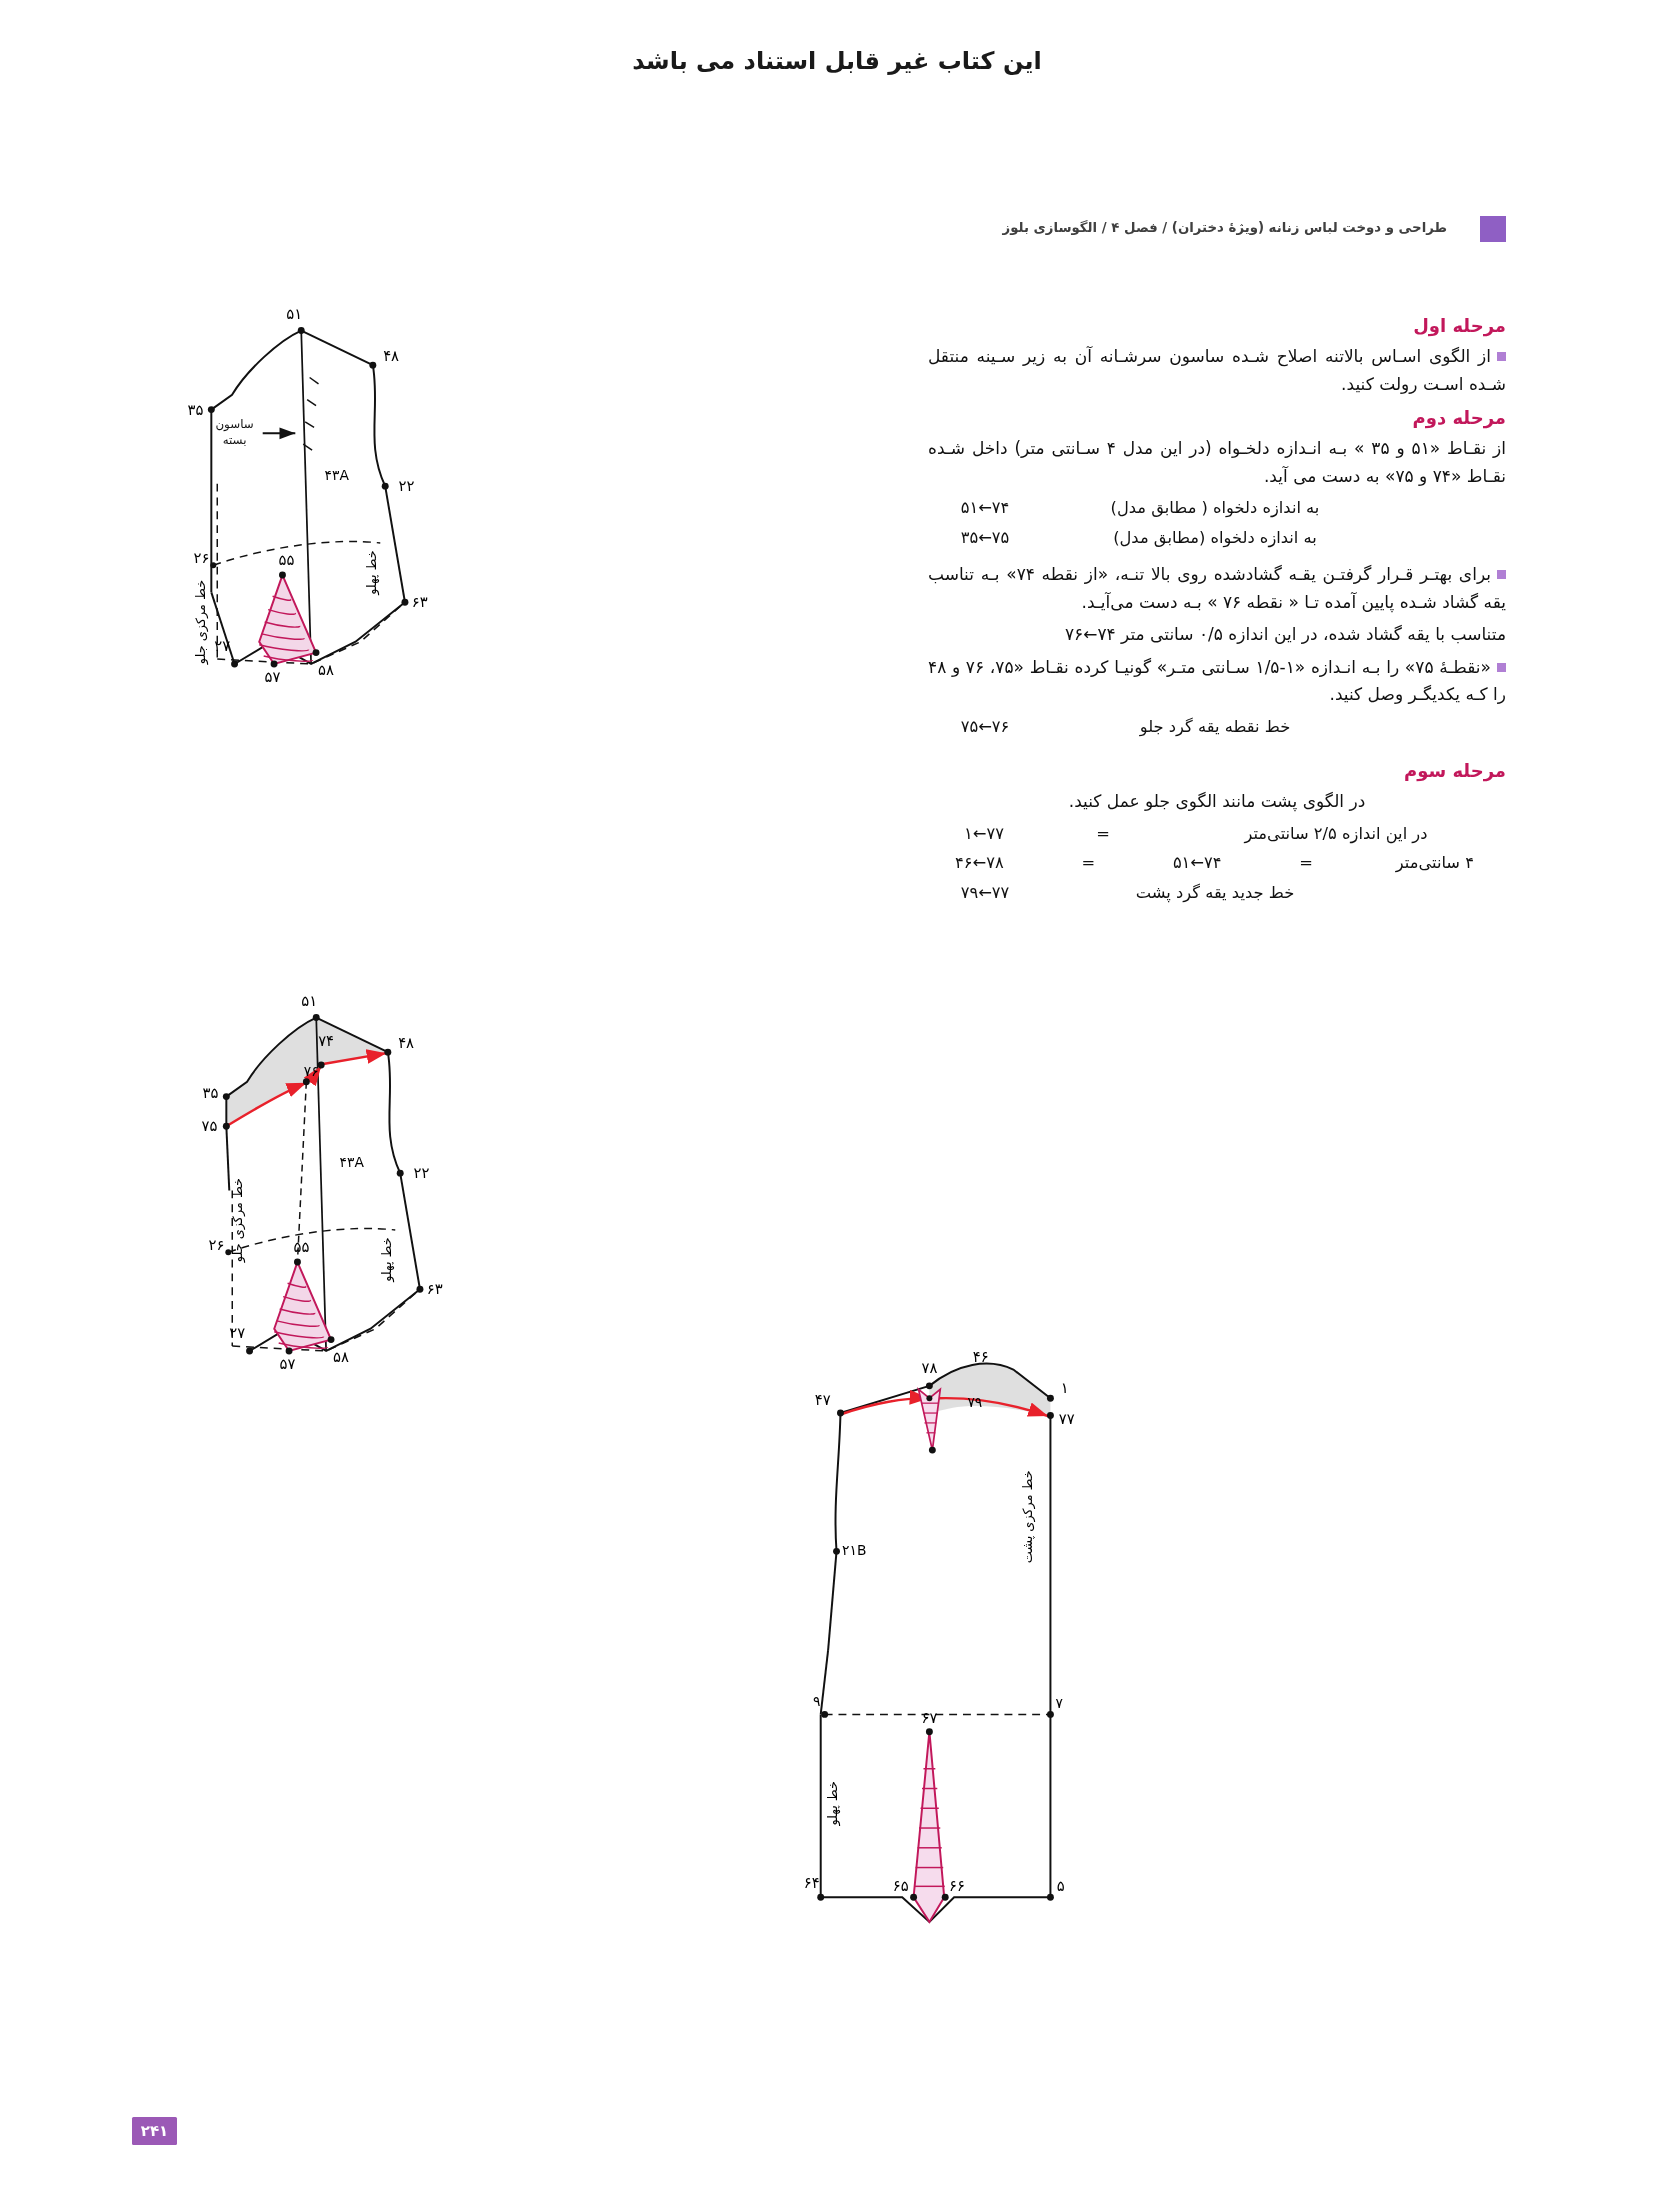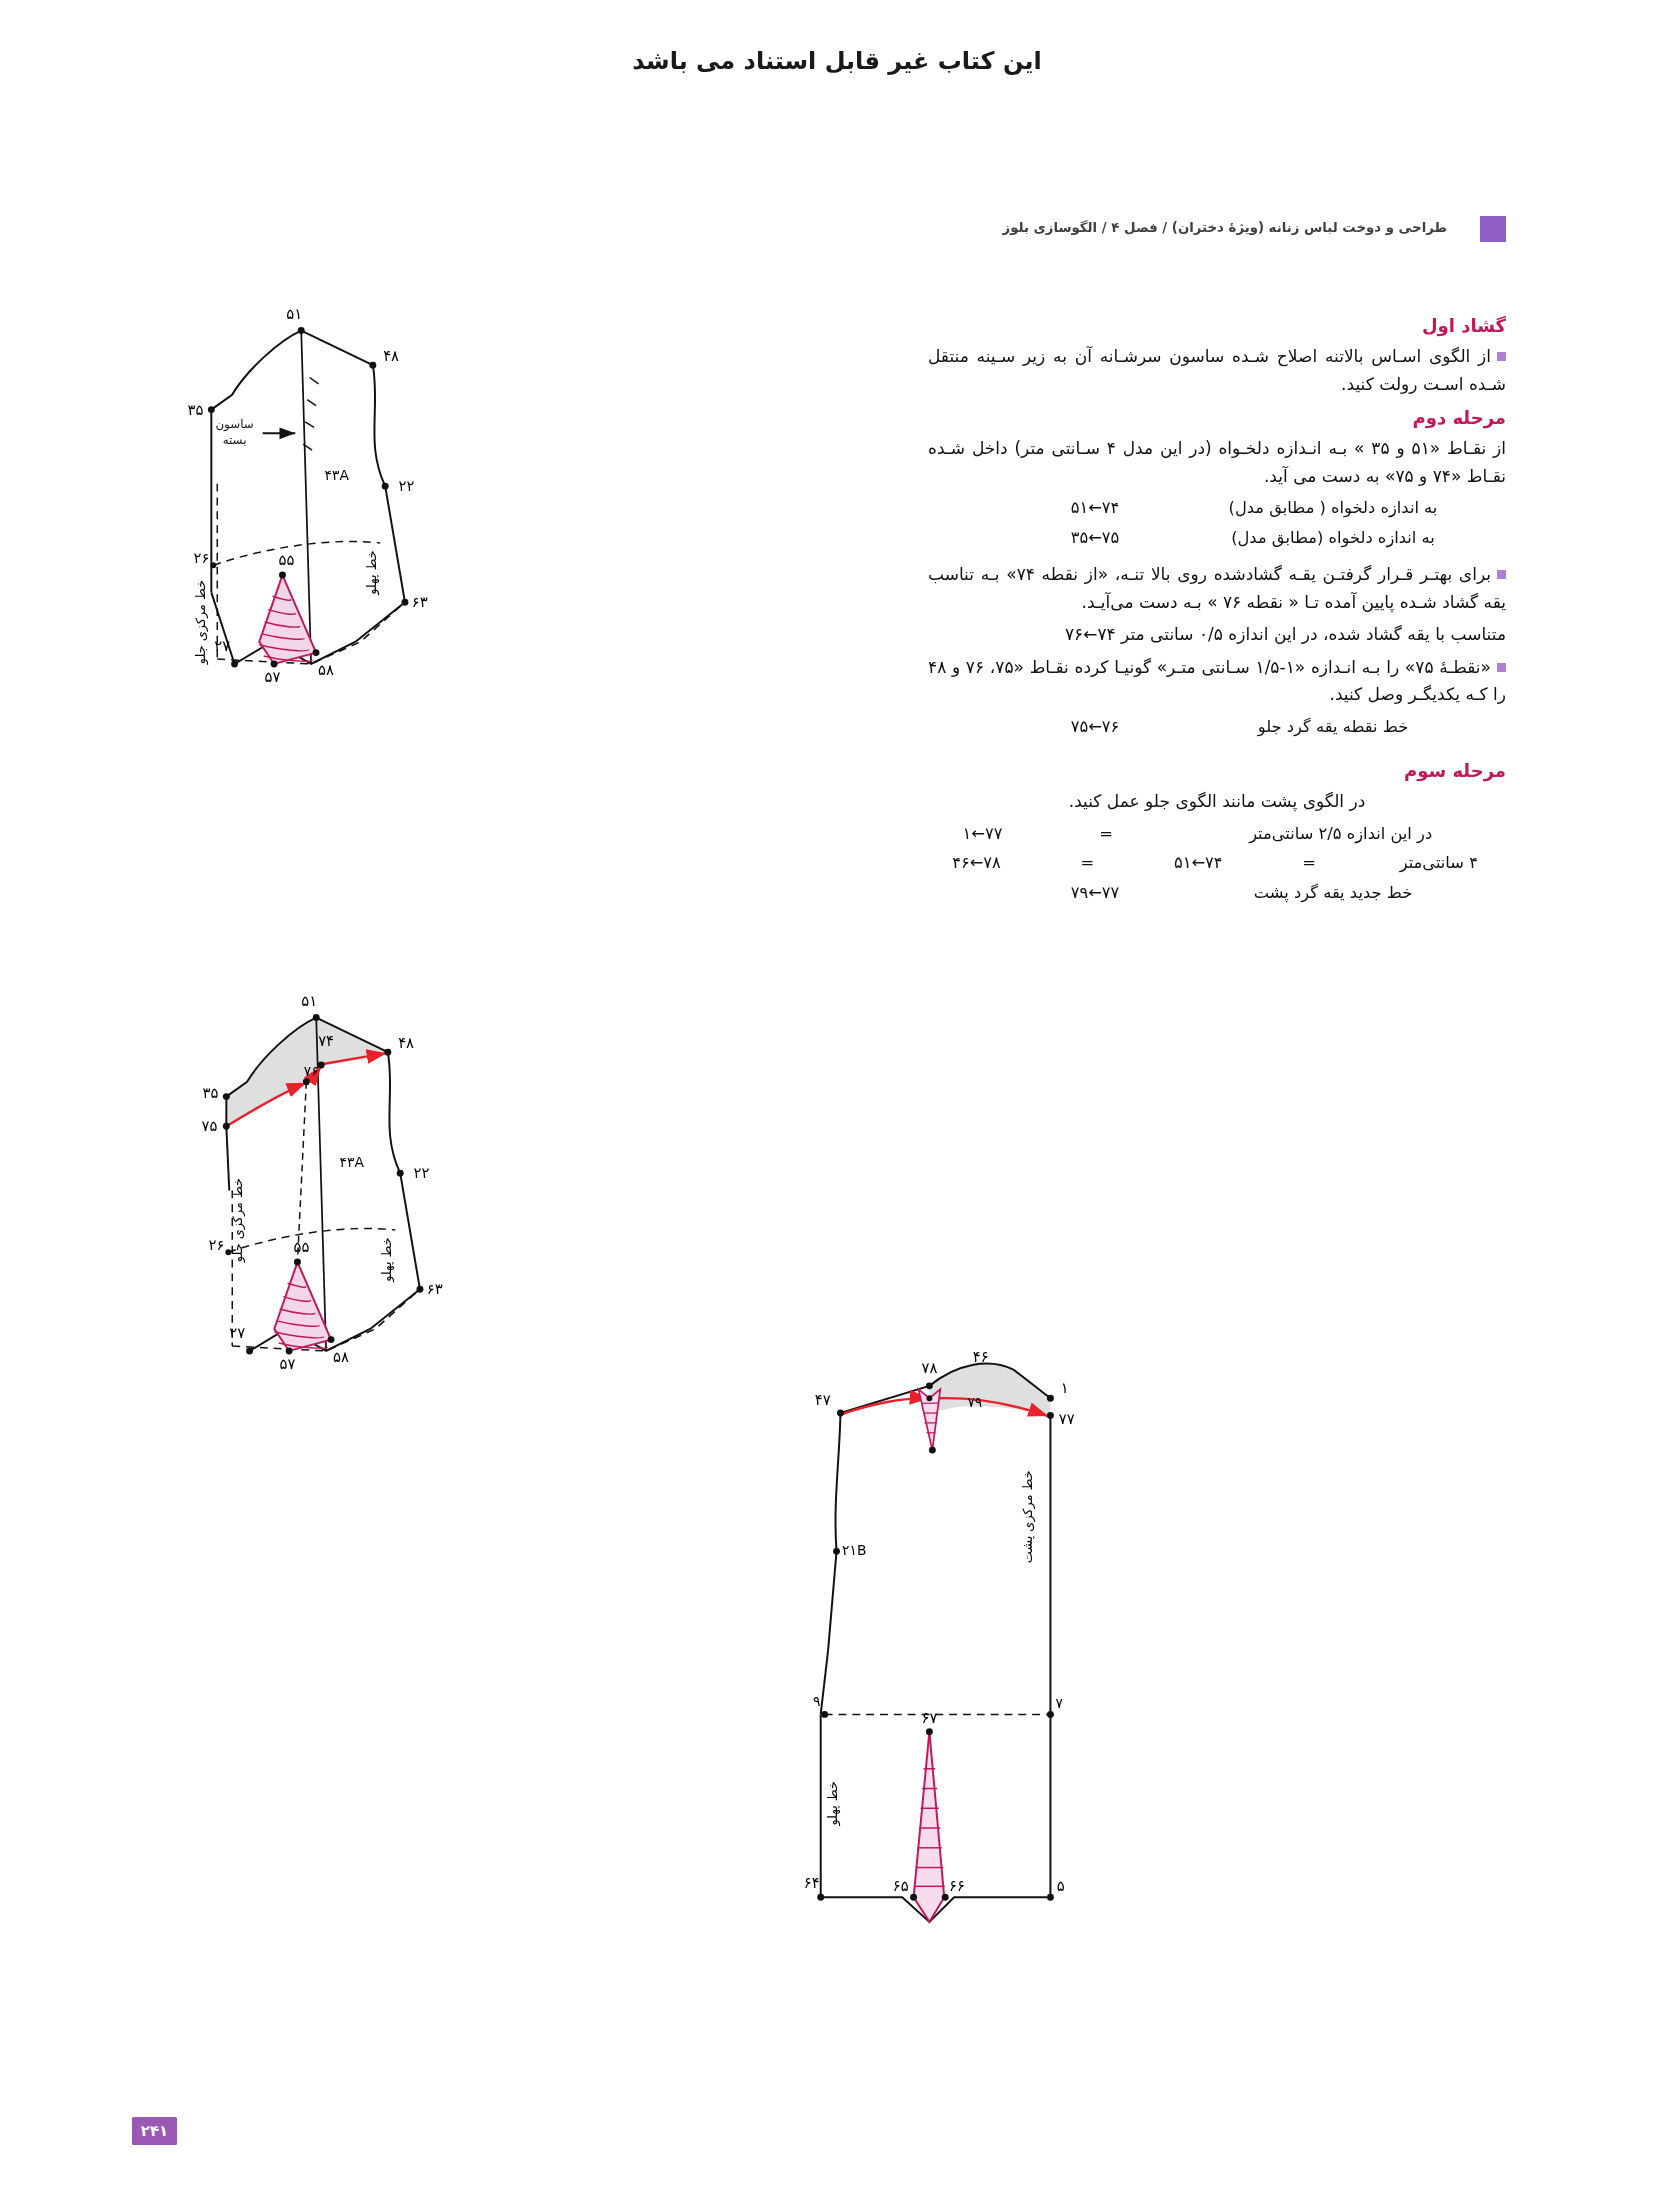--- a/index.html
+++ b/index.html
@@ -155,7 +155,7 @@
 
 <div class="textcol">
 
-  <div class="step-title">گشاد اول</div>
+  <div class="step-title">مرحله اول</div>
   <p class="para">
     <span class="bullet-sq"></span><span>از الگوی اسـاس بالاتنه اصلاح شـده ساسون سرشـانه آن به زیر سـینه منتقل شـده اسـت رولت کنید.</span>
   </p>

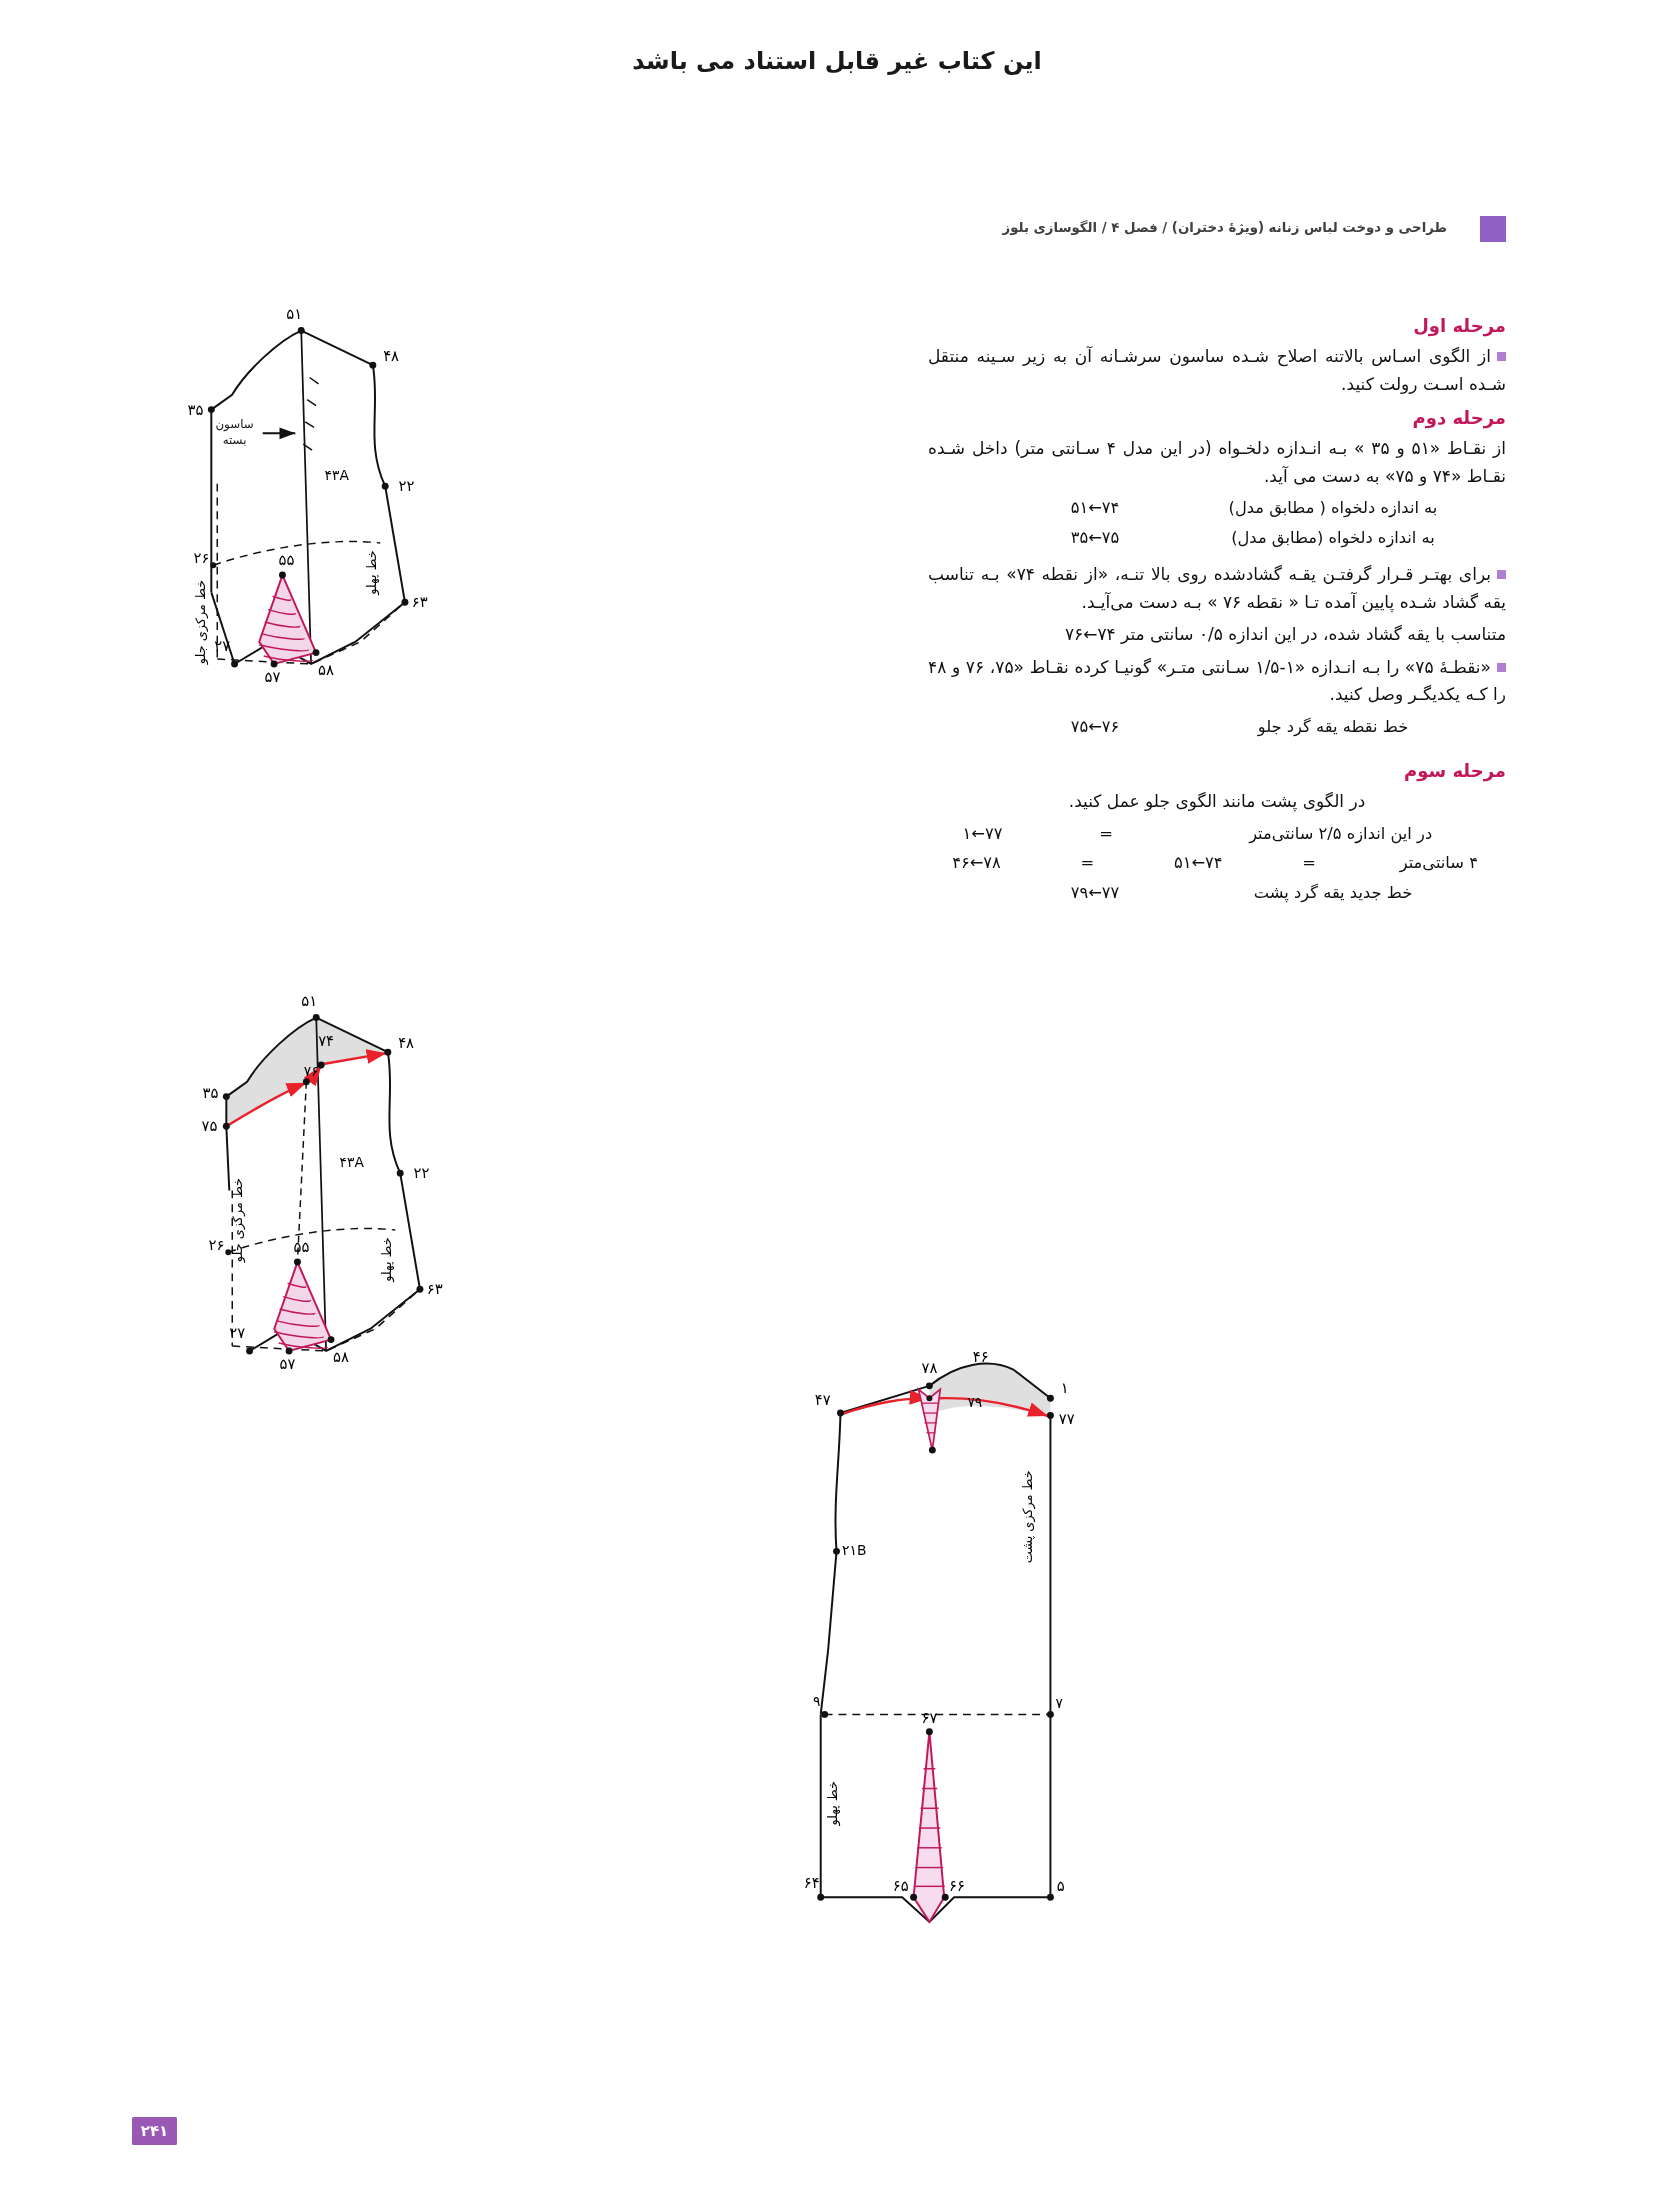--- a/index.html
+++ b/index.html
@@ -89,8 +89,8 @@
   .eqline {
     display: flex;
     flex-direction: row-reverse;
-    justify-content: flex-end;
-    gap: 8px;
+    justify-content: flex-start;
+    gap: 0px;
     margin: 3px 0;
     font-size: 16.3px;
   }

